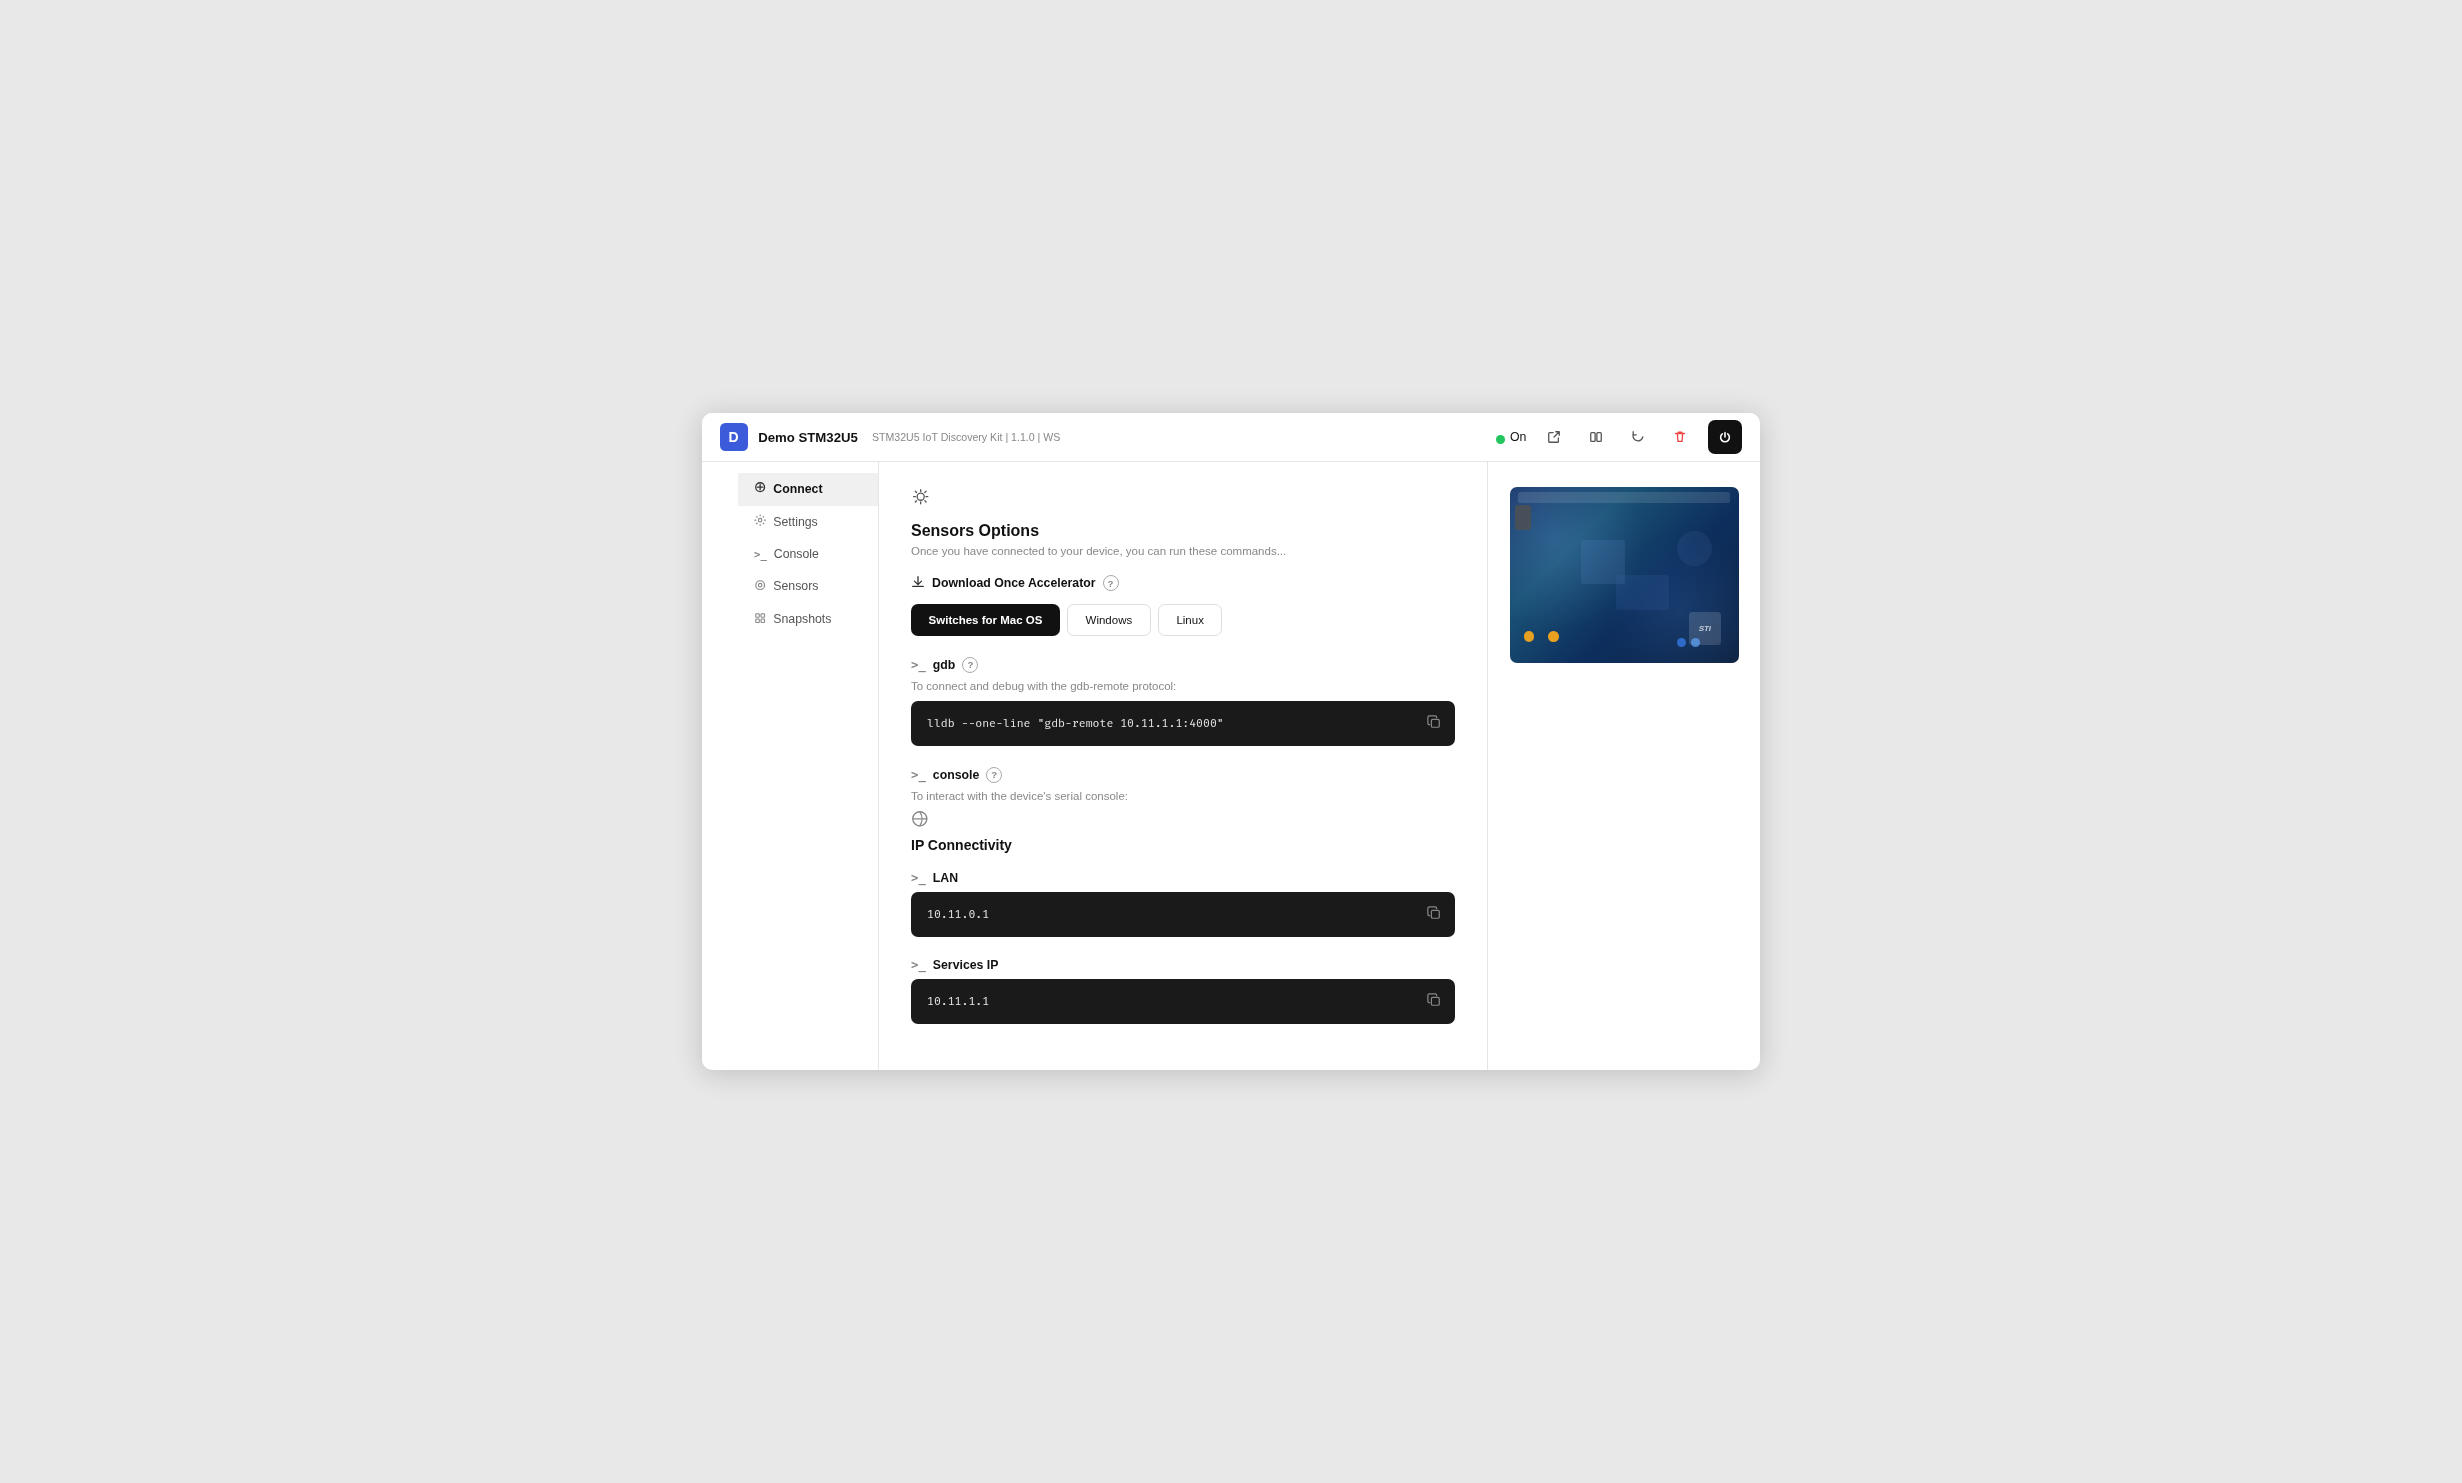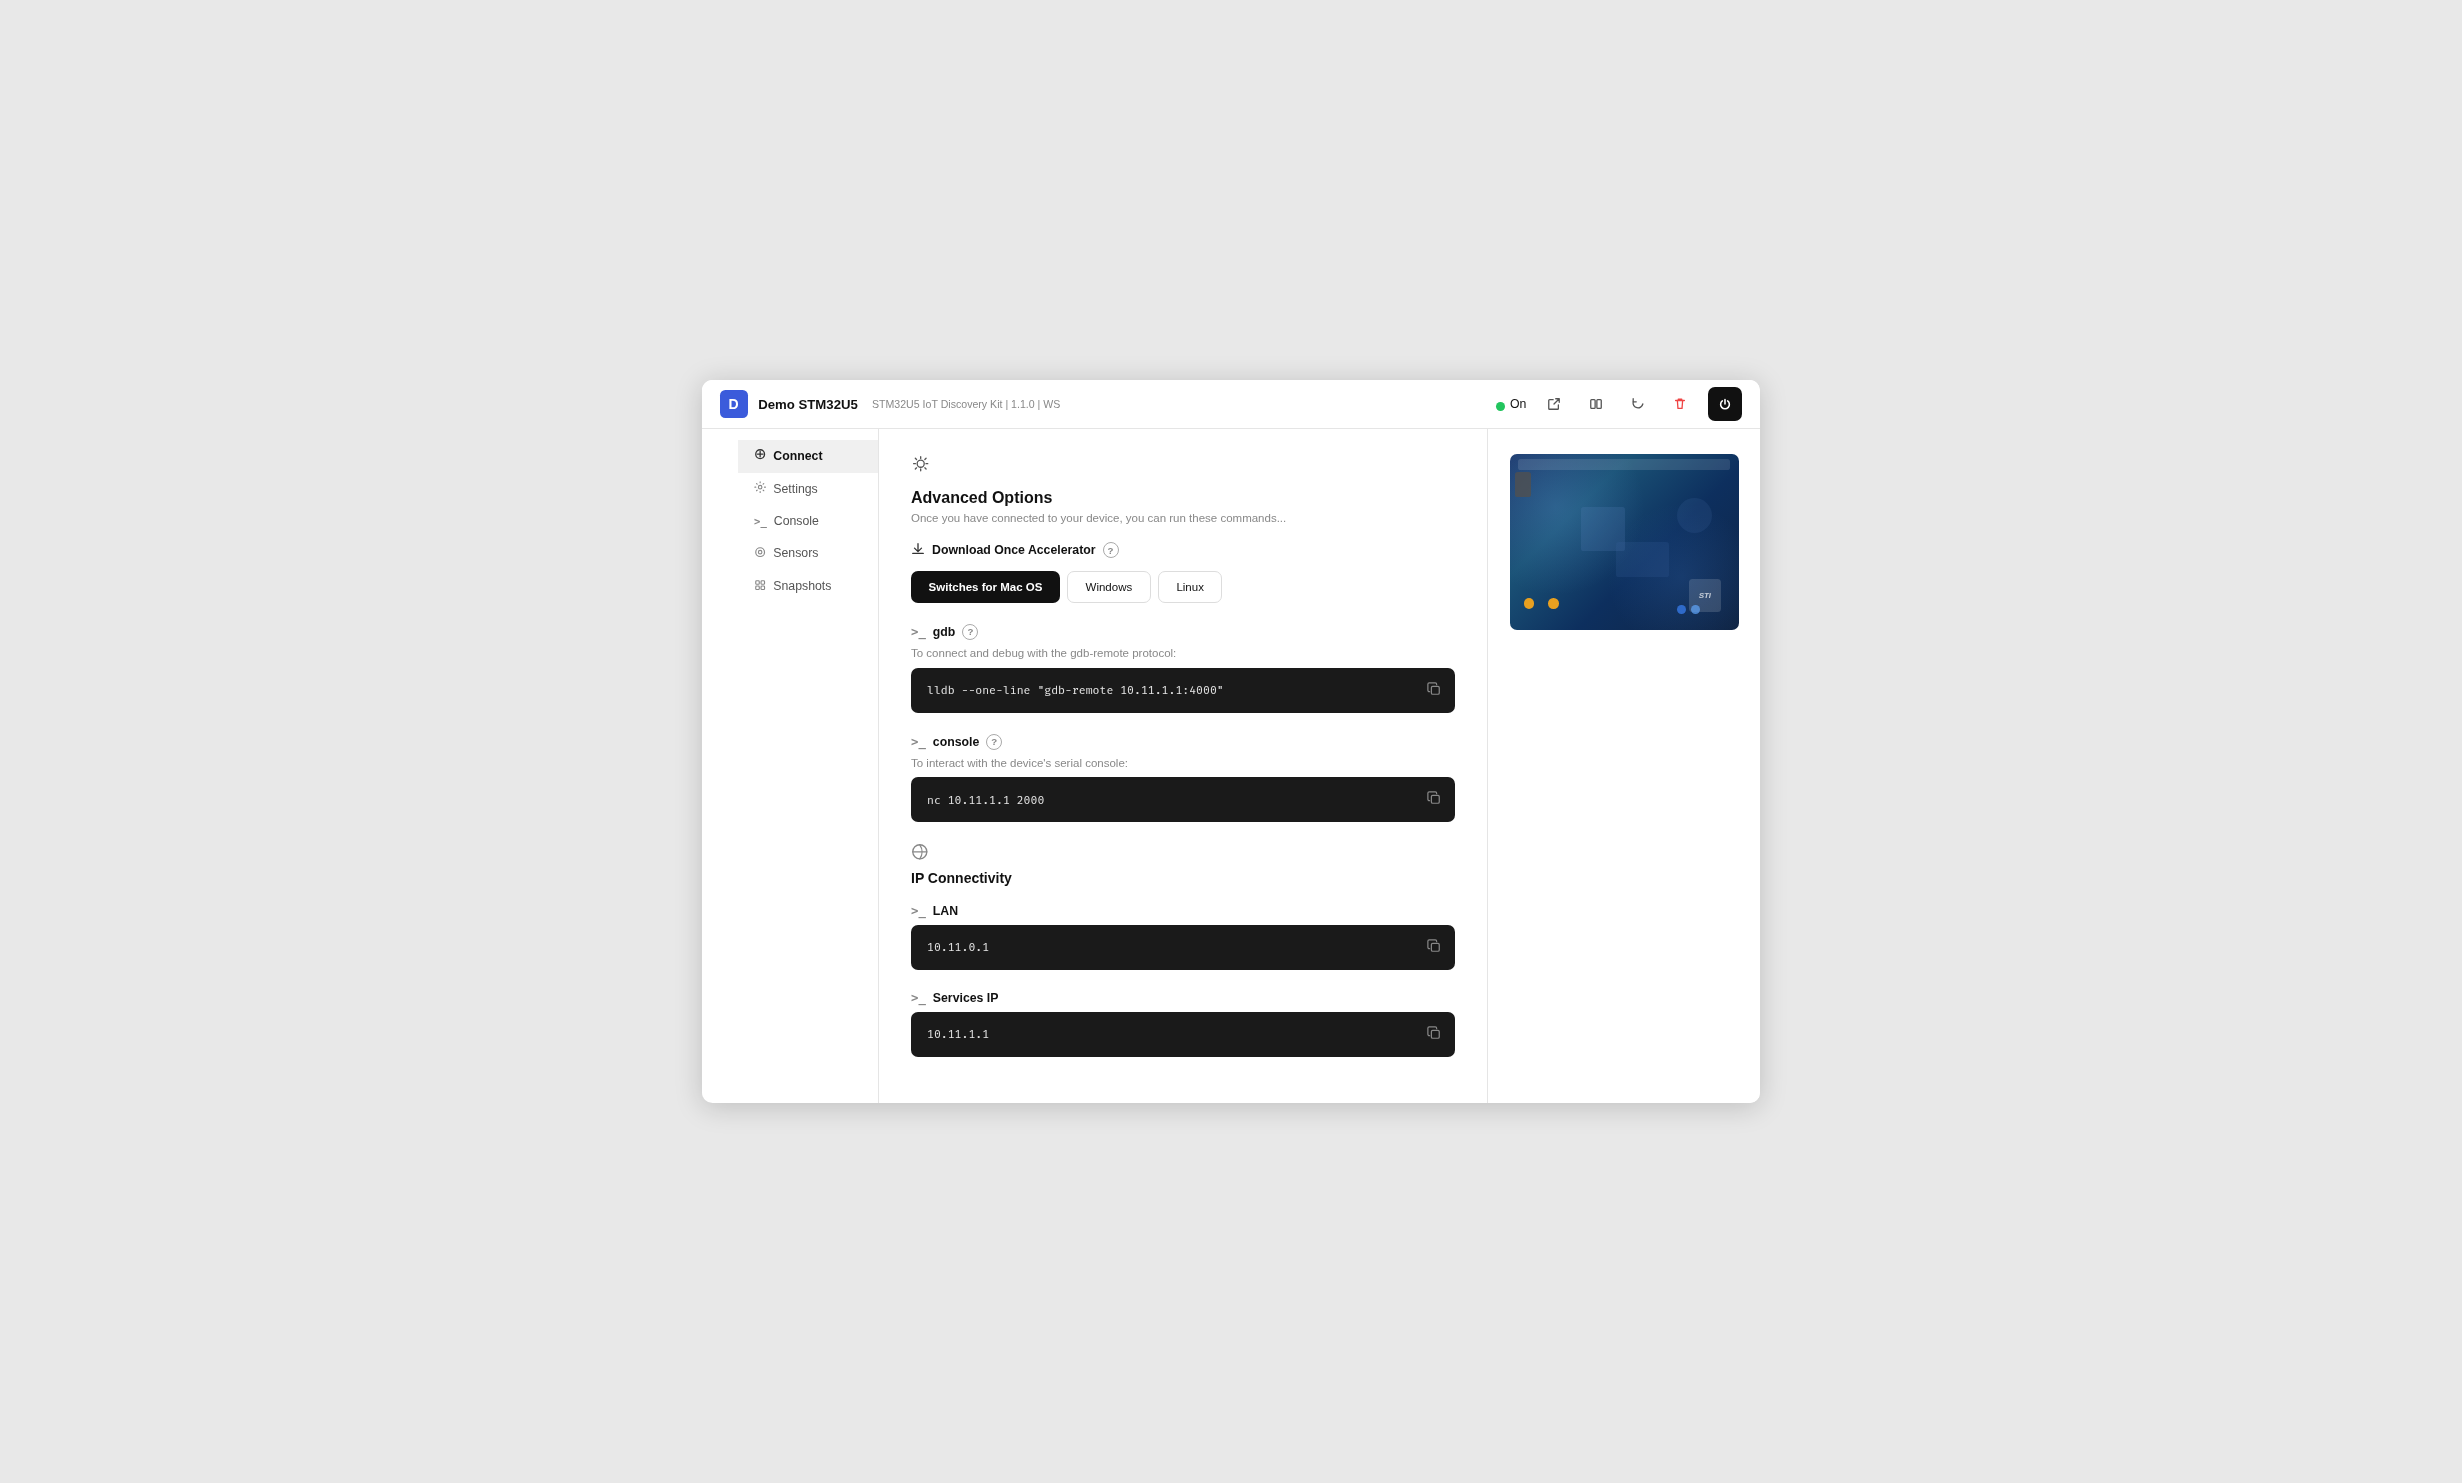--- a/index.html
+++ b/index.html
@@ -478,7 +478,7 @@
             <path d="M7 11a4 4 0 108 0 4 4 0 00-8 0zm4-8v2m0 12v2m-8-8h2m12 0h2M4.9 4.9l1.4 1.4m9.4 9.4l1.4 1.4M4.9 17.1l1.4-1.4m9.4-9.4l1.4-1.4" stroke="#555" stroke-width="1.5" stroke-linecap="round"></path>
           </svg>
       </div>
-      <div class="section-title">Advanced Options</div>
+      <div class="section-title">Sensors Options</div>
       <div class="section-desc">Once you have connected to your device, you can run these commands...</div>
 
       <div class="download-section-title">

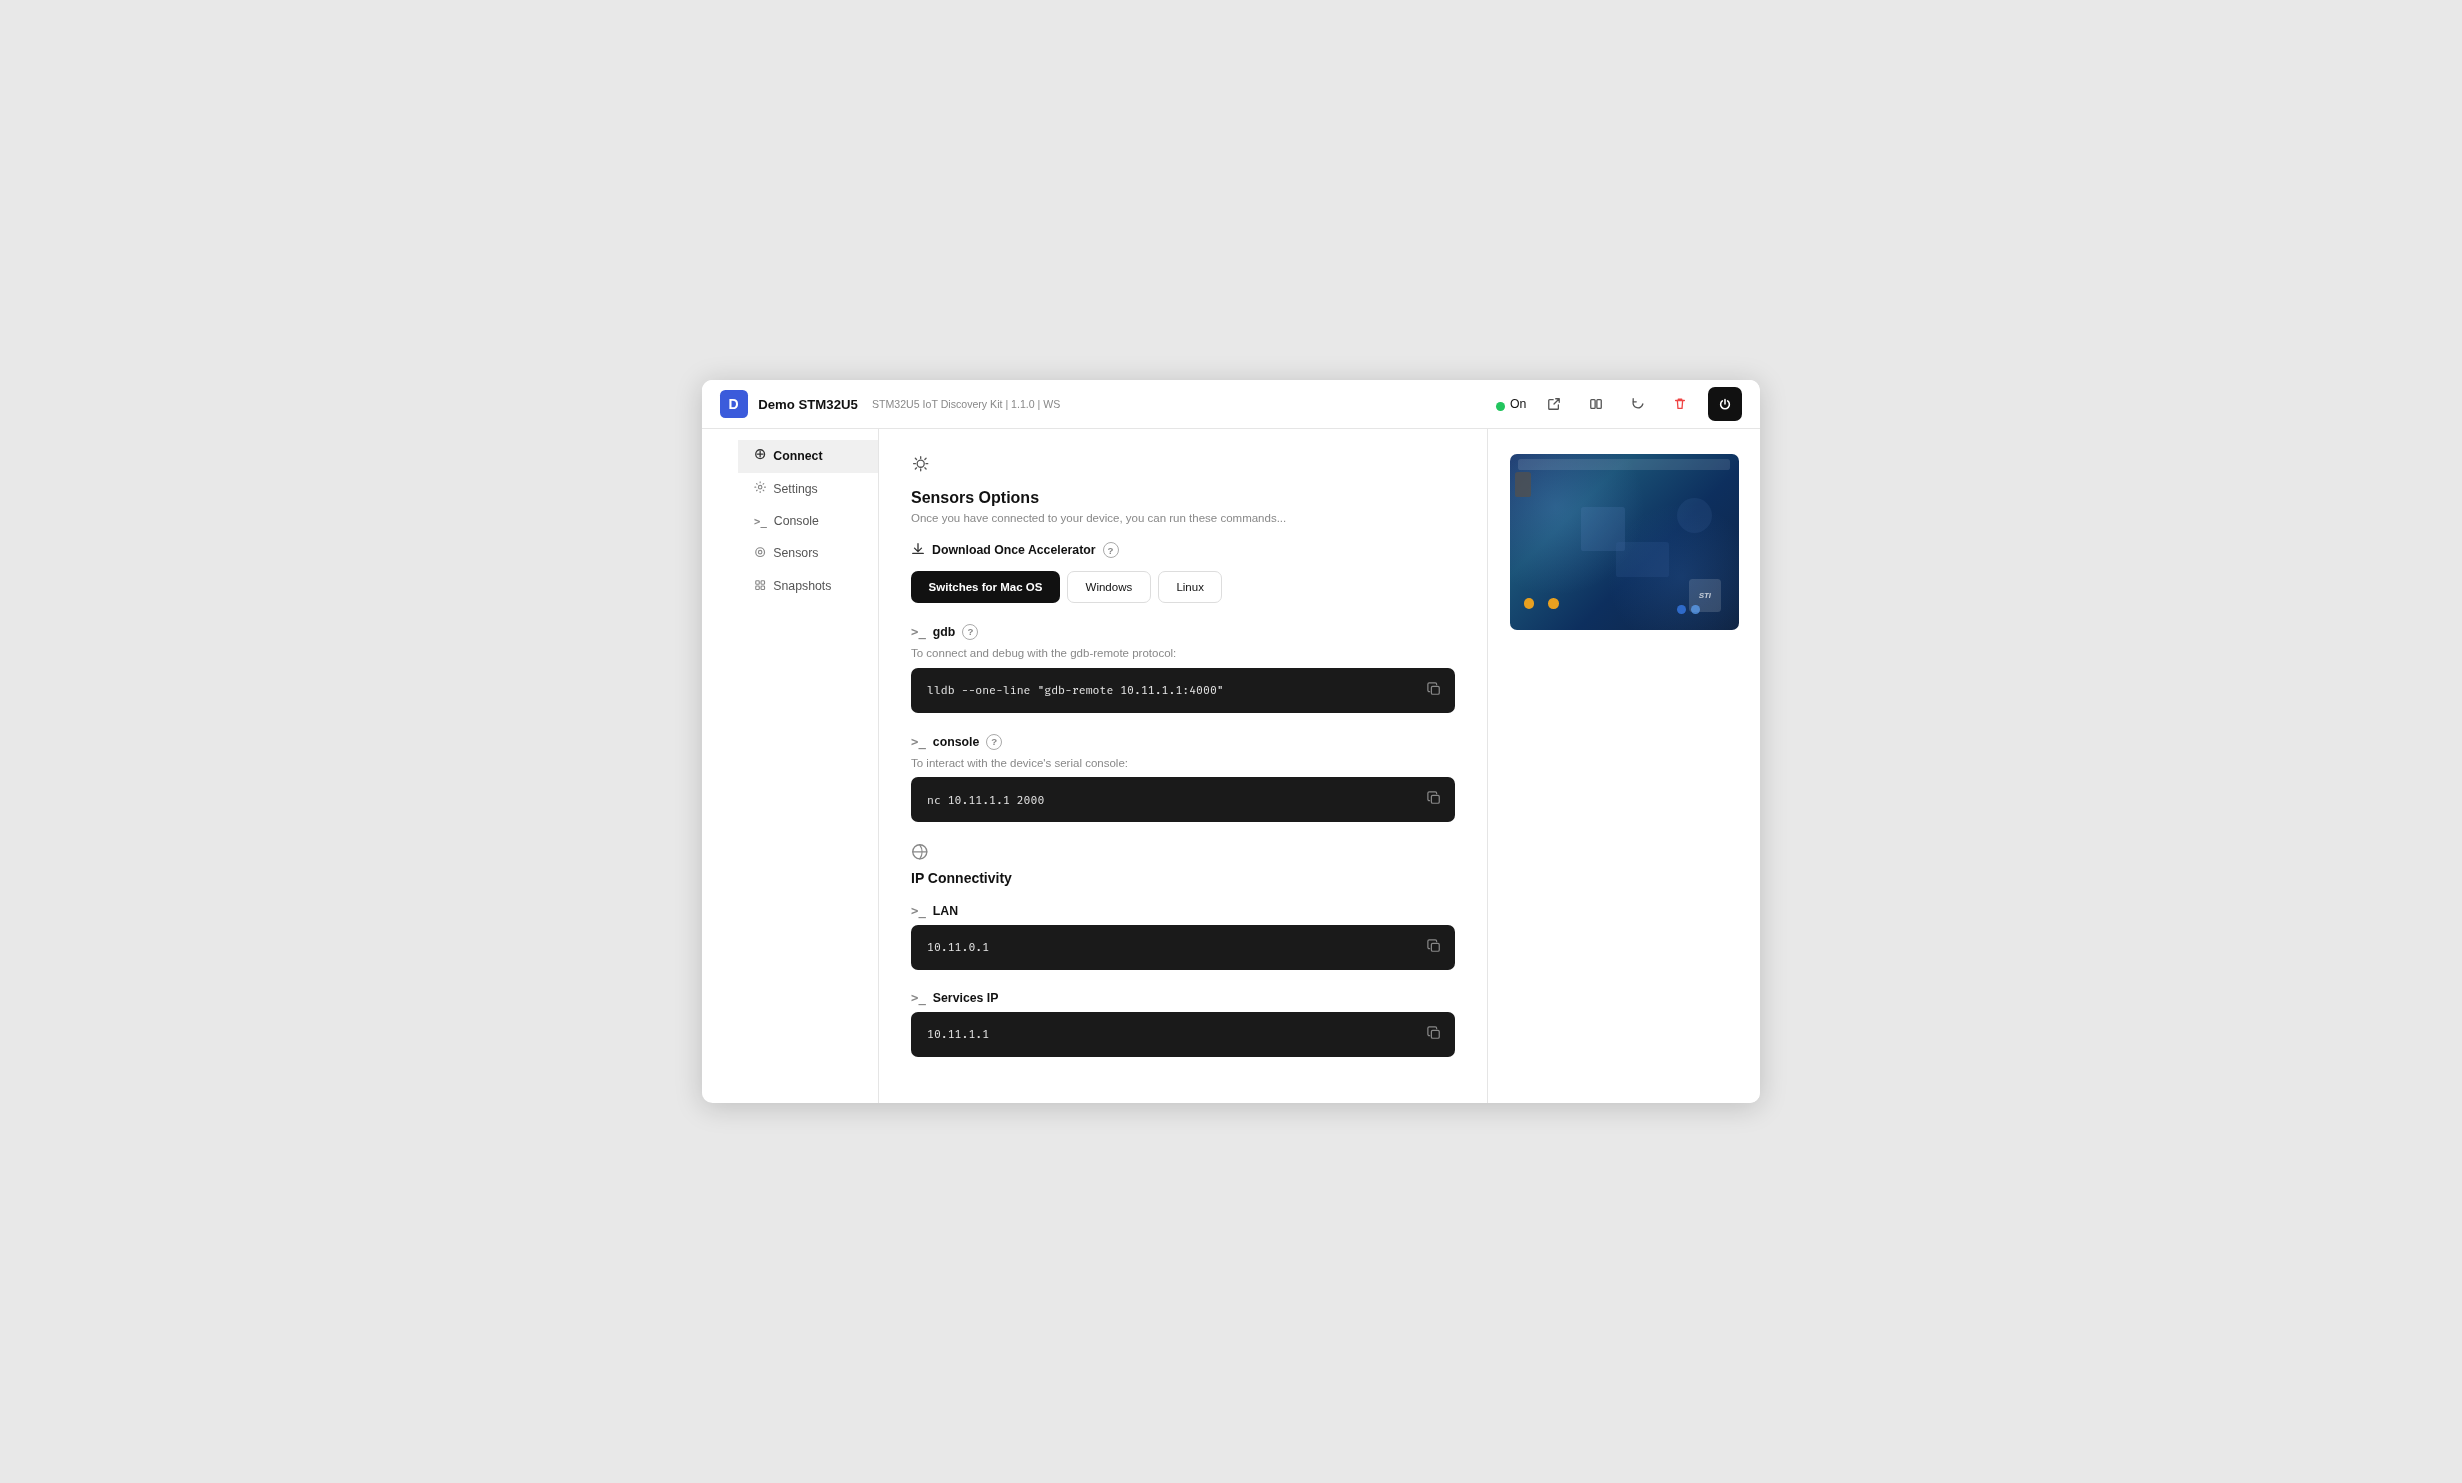--- a/index.html
+++ b/index.html
@@ -519,15 +519,6 @@
         <span class="help-icon">?</span>
       </div>
       <div class="subsection-desc">To interact with the device's serial console:</div>
-      <div class="code-block">
-        <span class="code-text">nc 10.11.1.1 2000</span>
-        <span class="copy-icon">
-          <svg width="14" height="14" viewBox="0 0 16 16" fill="none">
-              <rect x="5" y="5" width="9" height="9" rx="1.5" stroke="#888" stroke-width="1.4"></rect>
-              <path d="M3 11H2.5A1.5 1.5 0 011 9.5v-7A1.5 1.5 0 012.5 1h7A1.5 1.5 0 0111 2.5V3" stroke="#888" stroke-width="1.4" stroke-linecap="round"></path>
-            </svg>
-        </span>
-      </div>
 
       <div class="divider-section">
         <div class="ip-connectivity-icon">

